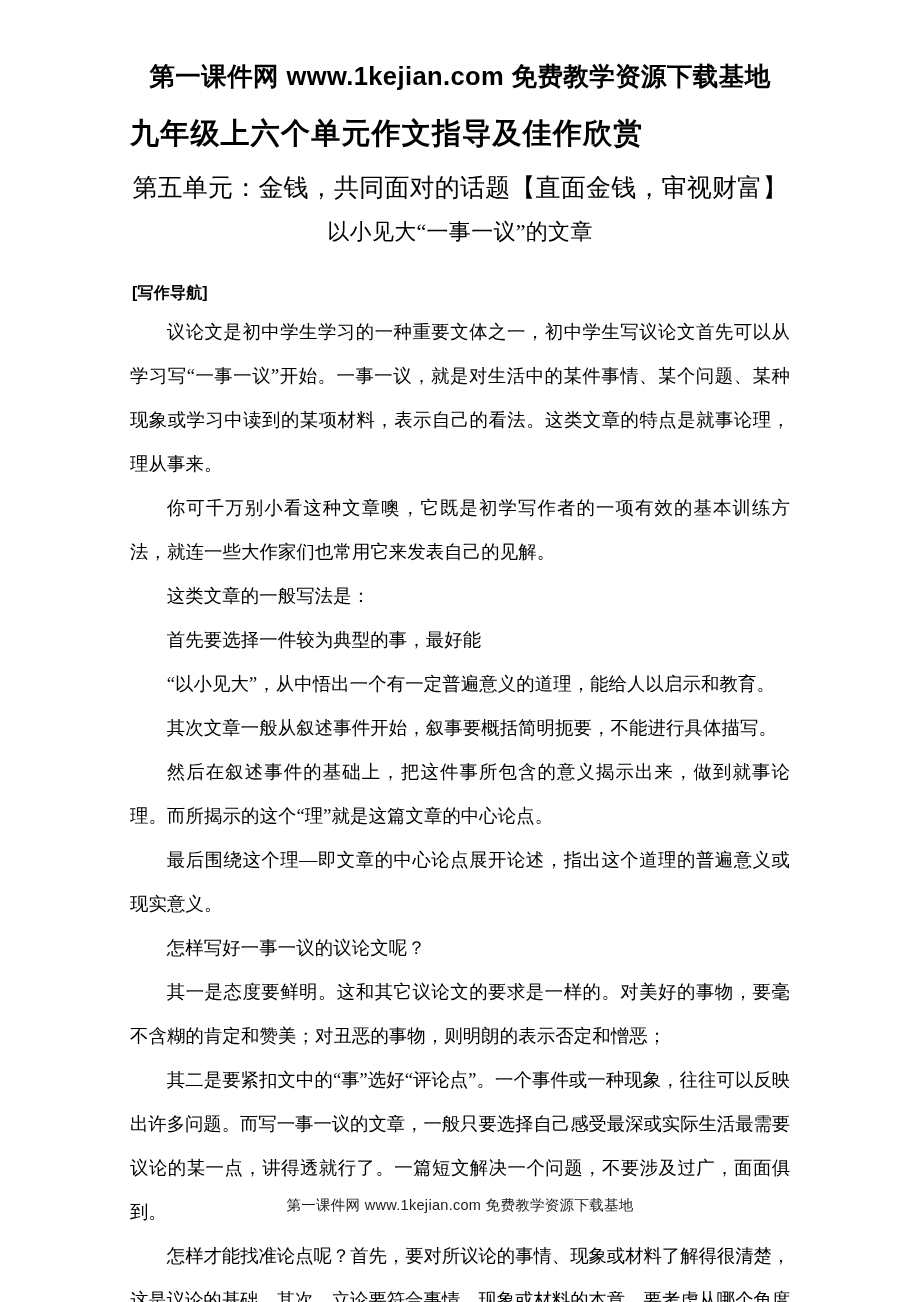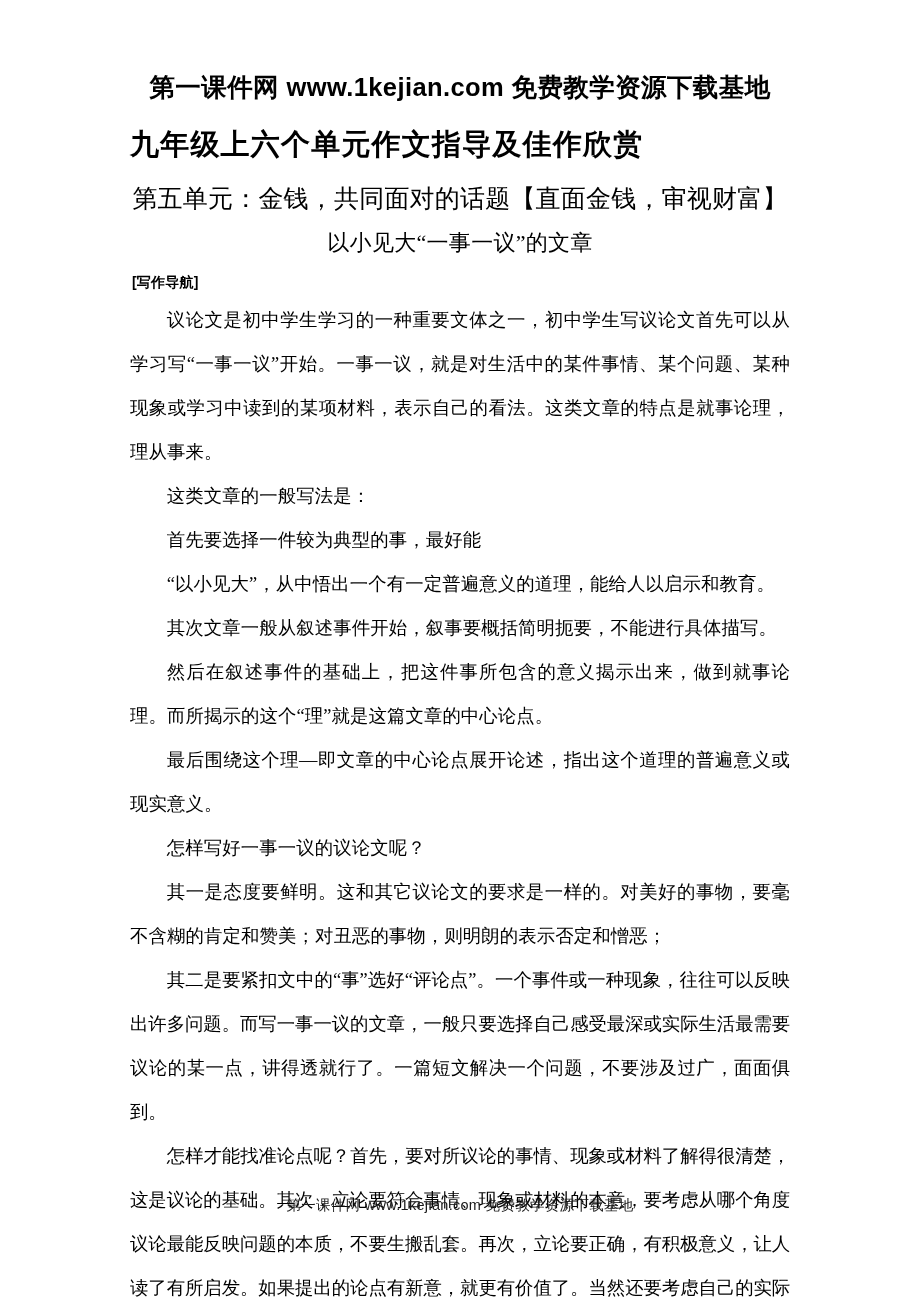--- a/index.html
+++ b/index.html
@@ -22,7 +22,7 @@
     width: 920px;
     height: 1302px;
     box-sizing: border-box;
-    padding: 16px 130px;
+    padding: 5px 130px;
   }
   .site-header {
     margin-top: 56px;

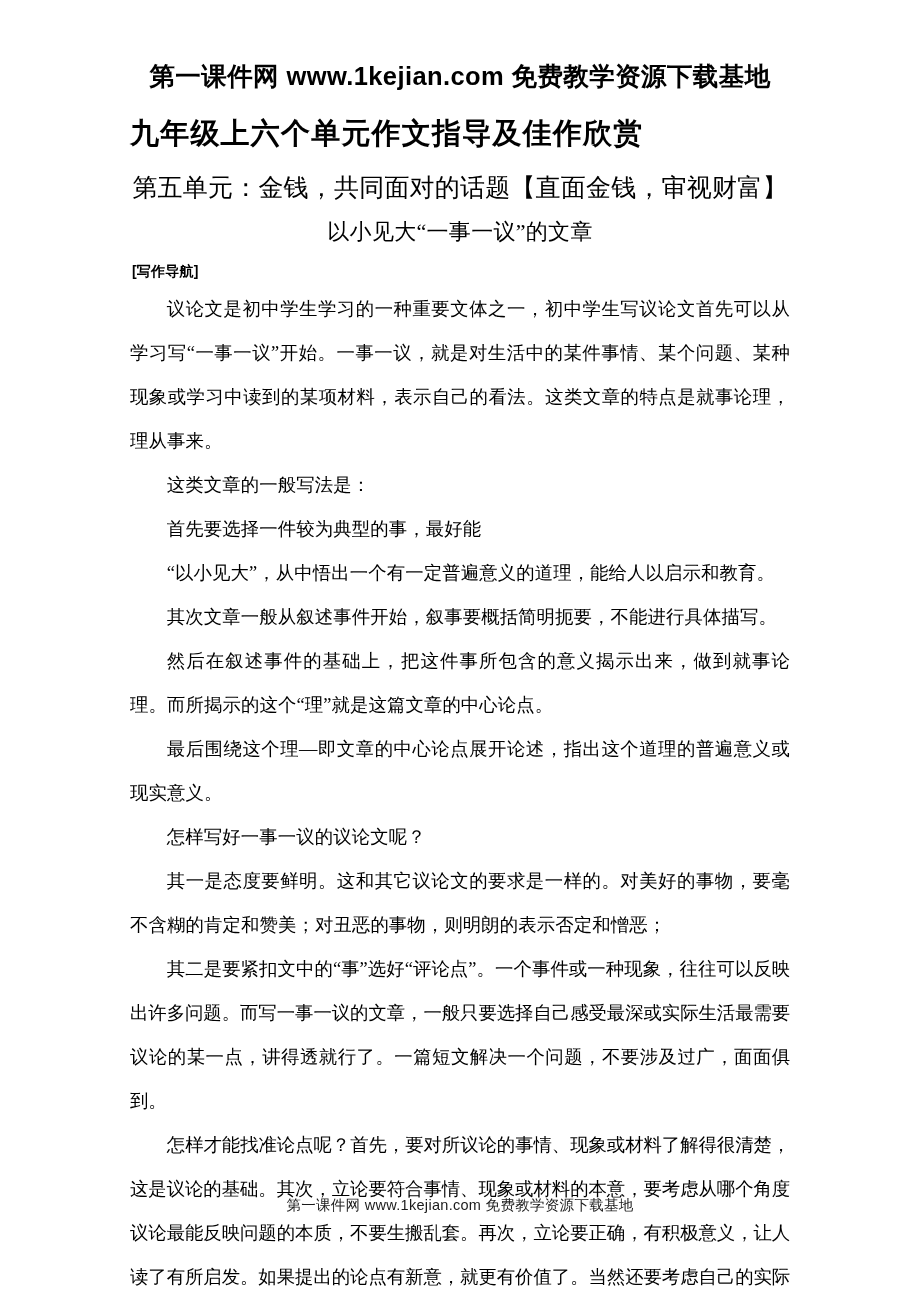--- a/index.html
+++ b/index.html
@@ -61,10 +61,10 @@
     white-space: nowrap;
   }
   .section-tag {
-    margin-top: 16px;
+    margin-top: 36px;
     font-family: "Liberation Sans", "DejaVu Sans", sans-serif;
     font-weight: bold;
-    font-size: 14px;
+    font-size: 16px;
     letter-spacing: 0.2px;
     padding-left: 2px;
   }

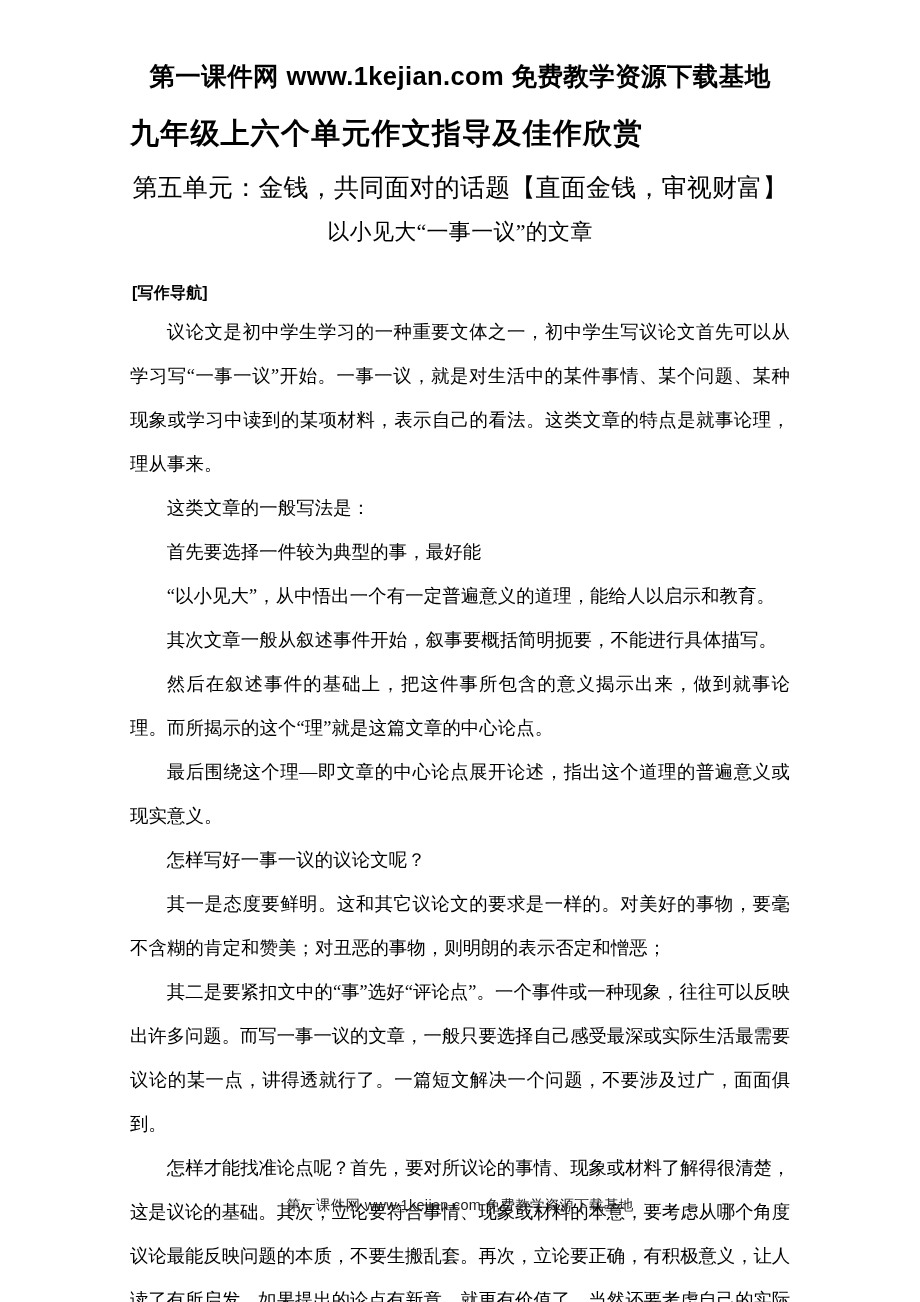--- a/index.html
+++ b/index.html
@@ -113,6 +113,7 @@
 
   <div class="body-block">
     <p class="para">议论文是初中学生学习的一种重要文体之一，初中学生写议论文首先可以从学习写“一事一议”开始。一事一议，就是对生活中的某件事情、某个问题、某种现象或学习中读到的某项材料，表示自己的看法。这类文章的特点是就事论理，理从事来。</p>
+    <p class="para">你可千万别小看这种文章噢，它既是初学写作者的一项有效的基本训练方法，就连一些大作家们也常用它来发表自己的见解。</p>
     <p class="para">这类文章的一般写法是：</p>
     <p class="para">首先要选择一件较为典型的事，最好能</p>
     <p class="para">“以小见大”，从中悟出一个有一定普遍意义的道理，能给人以启示和教育。</p>

